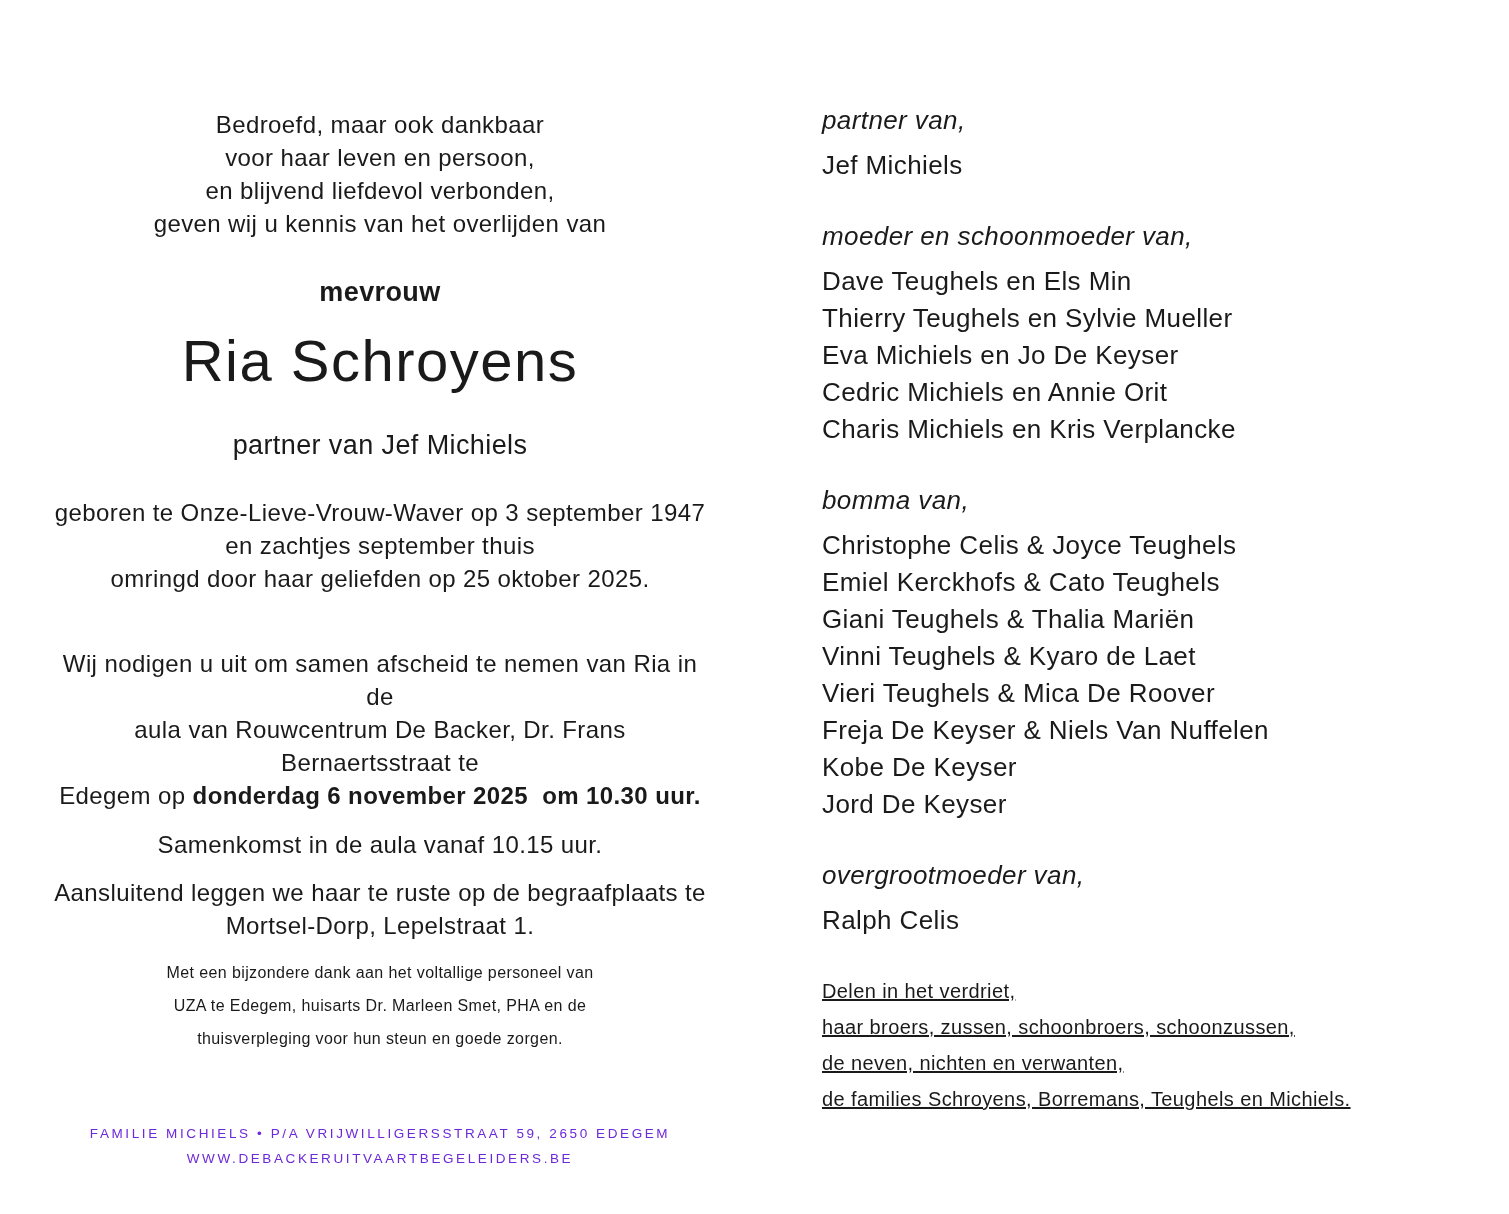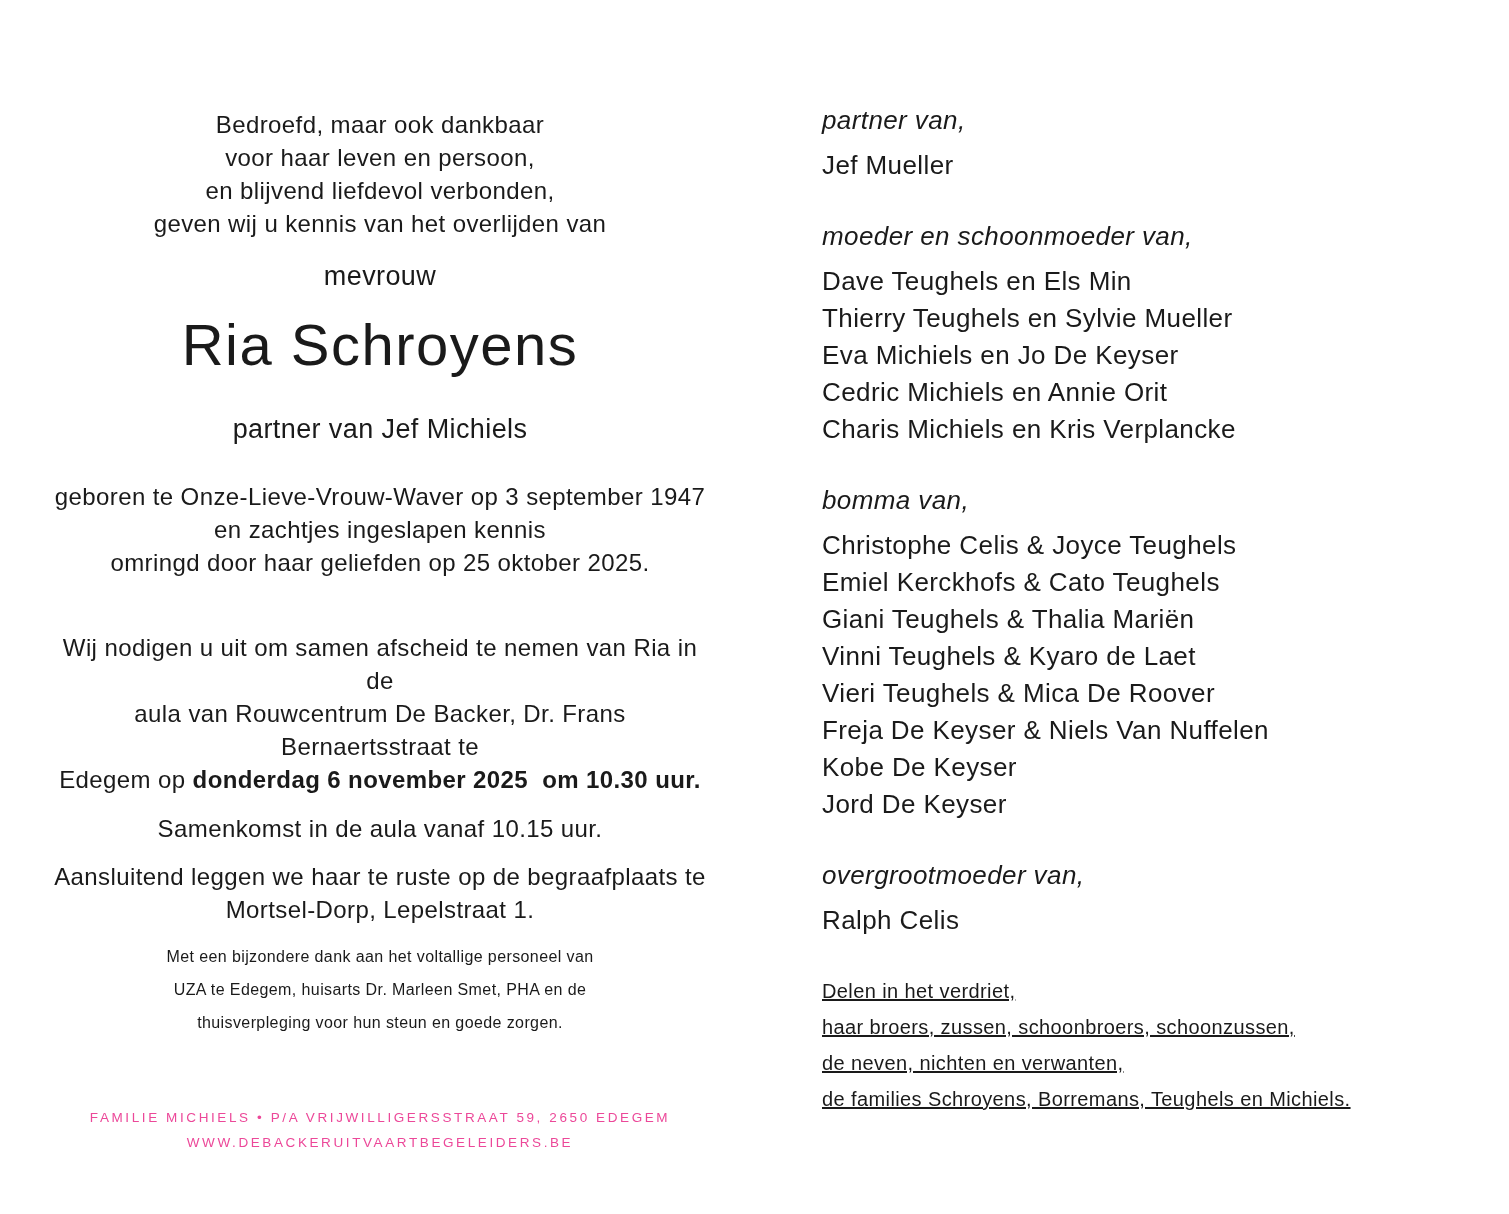--- a/index.html
+++ b/index.html
@@ -173,7 +173,7 @@
 
     <div class="rel-section">
       <div class="rel-label">partner van,</div>
-      <div class="rel-name">Jef Mueller</div>
+      <div class="rel-name">Jef Michiels</div>
     </div>
 
     <div class="rel-section">

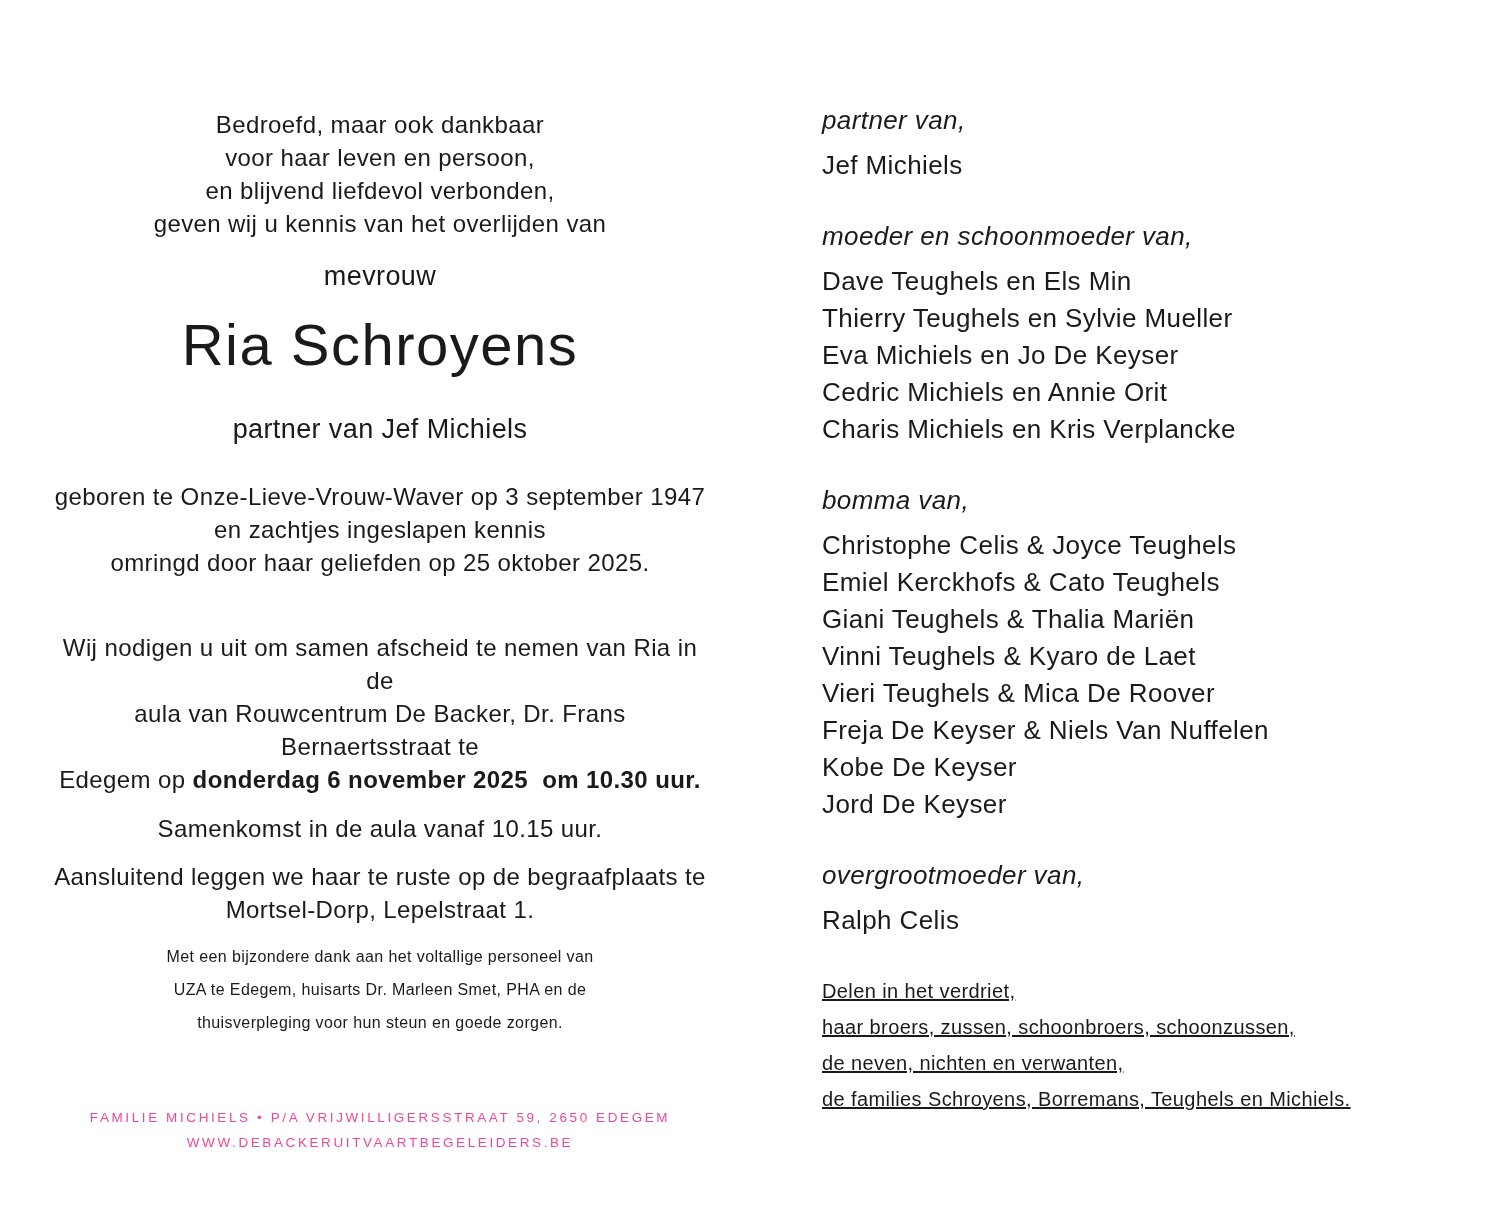--- a/index.html
+++ b/index.html
@@ -34,9 +34,10 @@
     line-height: 33px;
   }
   .salutation {
-    margin-top: 20px;
+    margin-top: 36px;
     font-size: 27px;
     line-height: 33px;
+    font-weight: bold;
   }
   .deceased-name {
     margin-top: 16px;

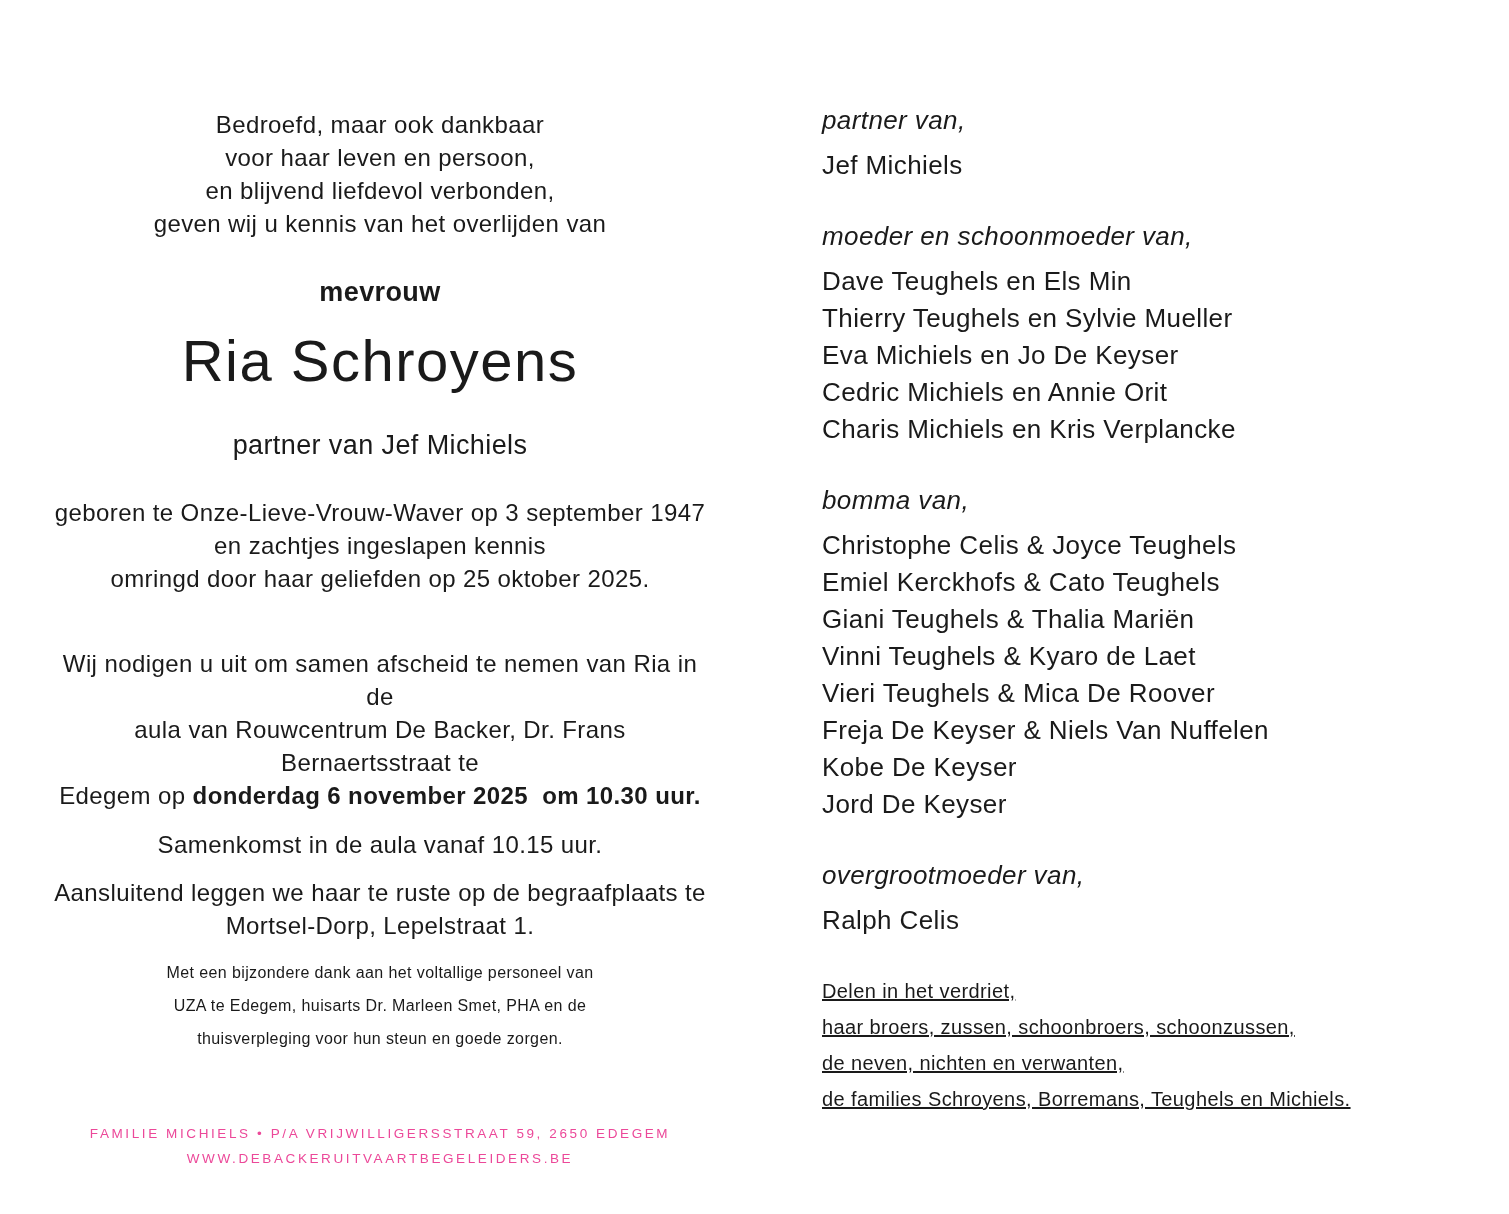--- a/index.html
+++ b/index.html
@@ -139,7 +139,7 @@
 
     <div class="birth">
       <div class="line">geboren te Onze-Lieve-Vrouw-Waver op 3 september 1947</div>
-      <div class="line">en zachtjes ingeslapen kennis</div>
+      <div class="line">en zachtjes september thuis</div>
       <div class="line">omringd door haar geliefden op 25 oktober 2025.</div>
     </div>
 

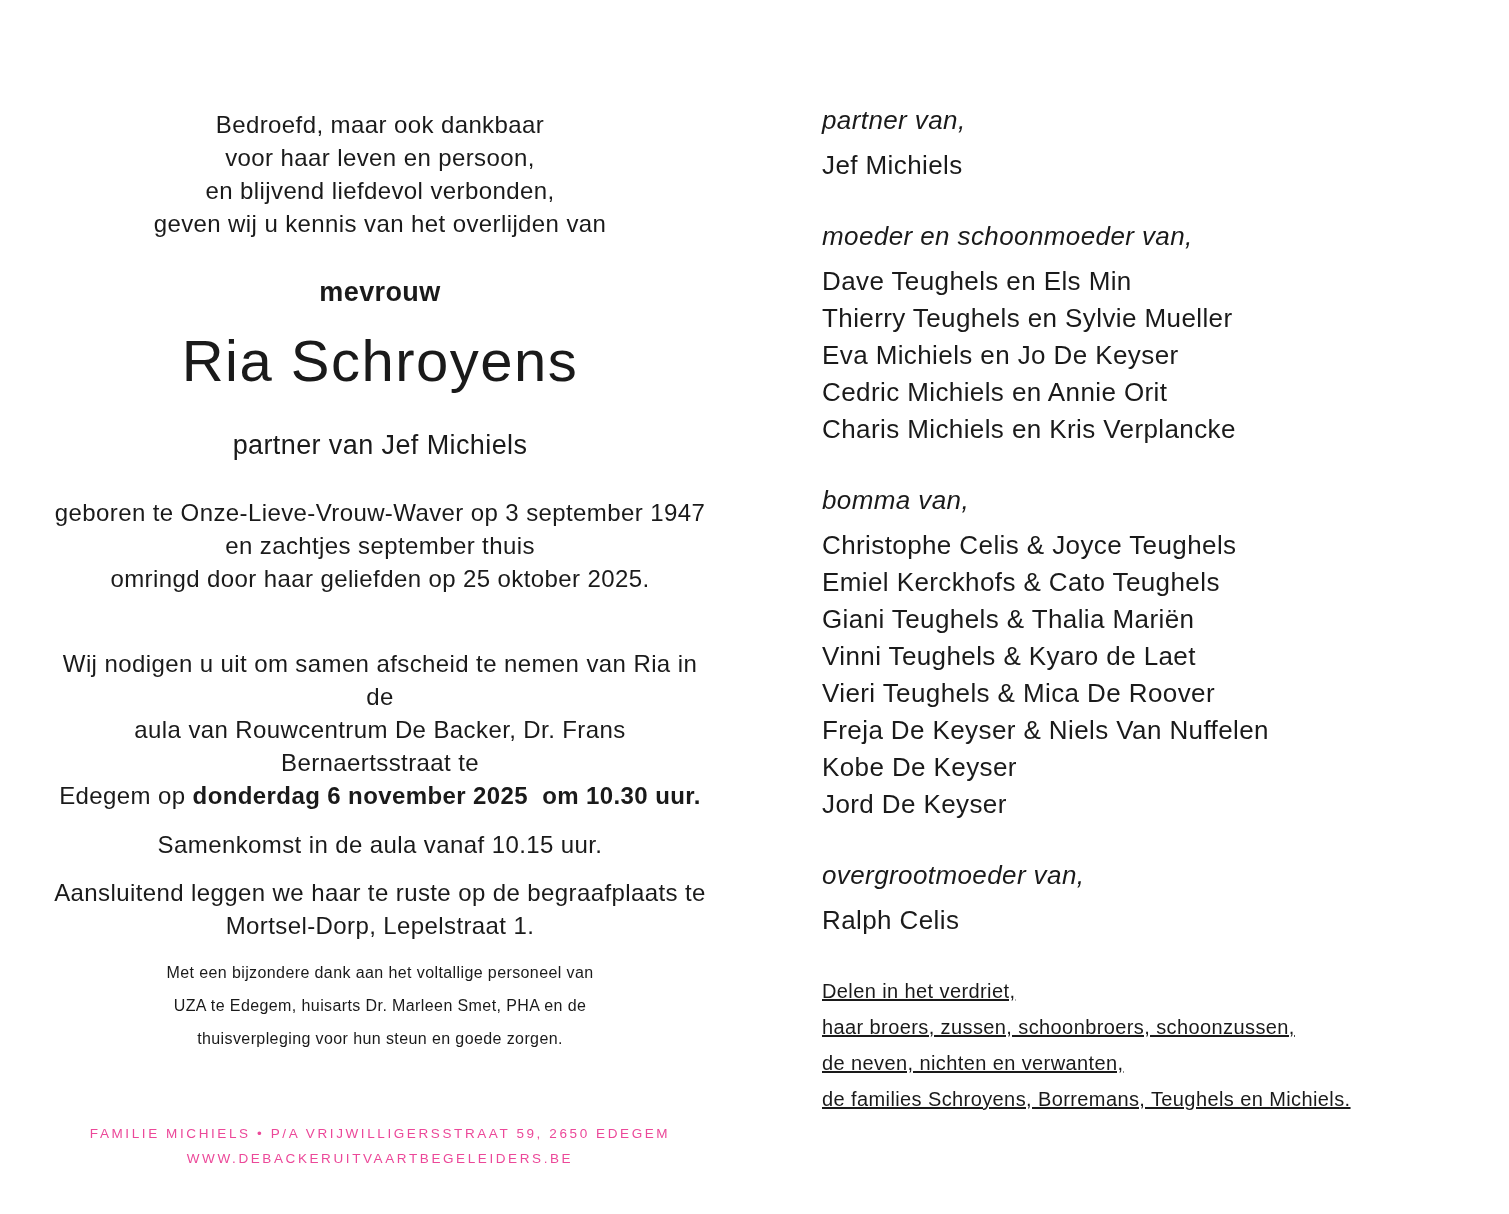--- a/index.html
+++ b/index.html
@@ -86,7 +86,7 @@
     font-size: 13.5px;
     line-height: 25px;
     letter-spacing: 2.6px;
-    color: #ec4899;
+    color: #6d28d9;
   }
 
   

